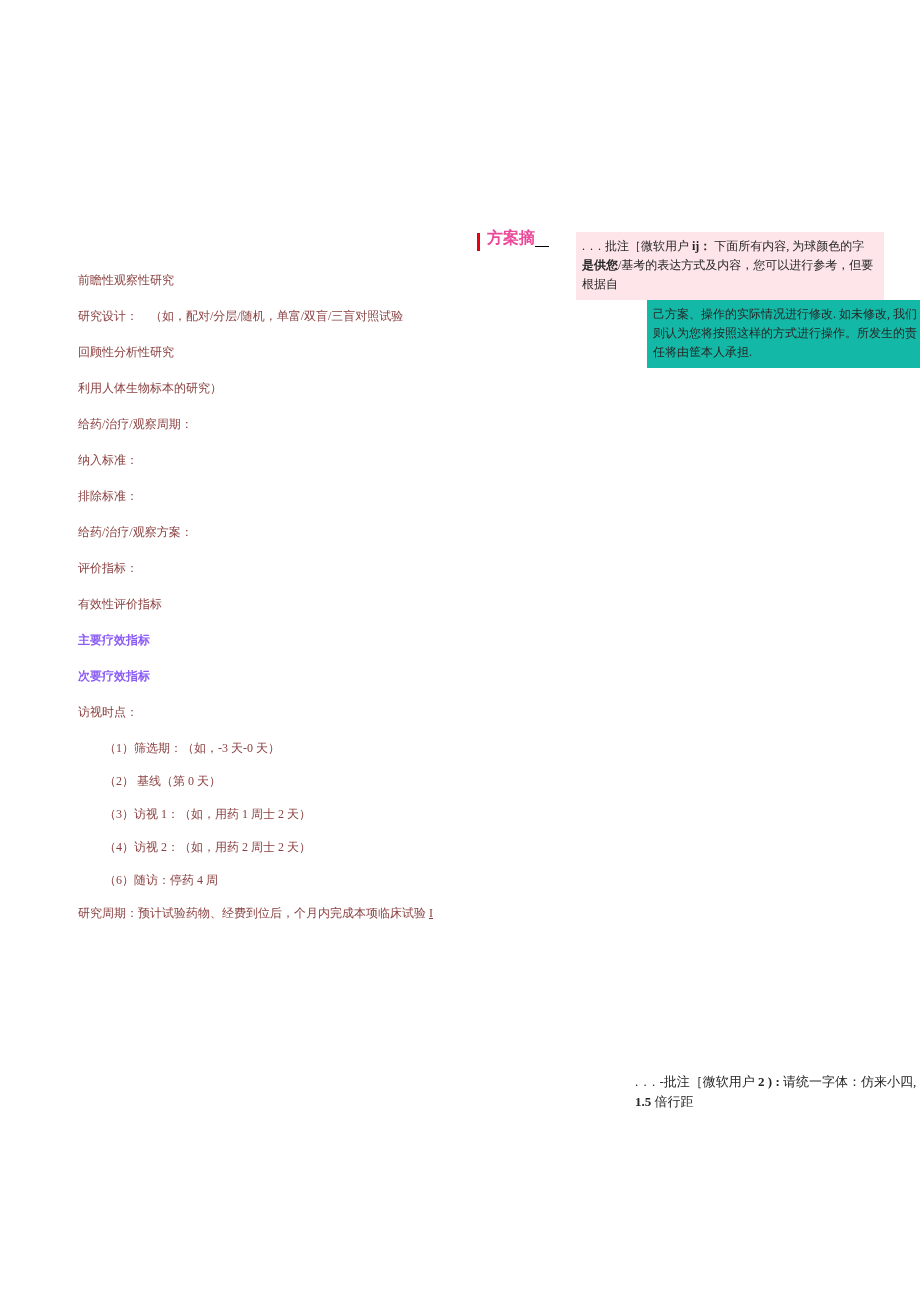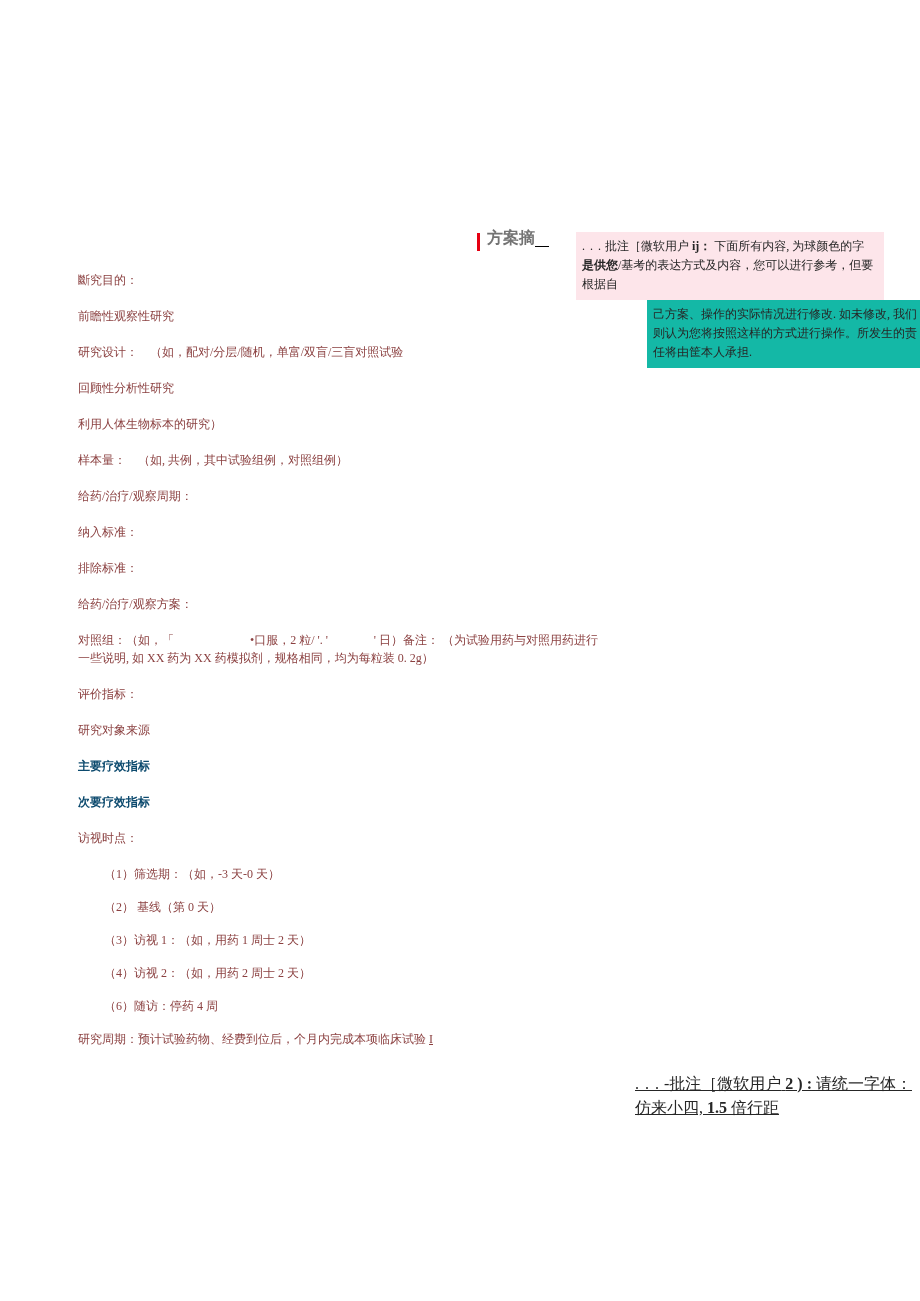--- a/index.html
+++ b/index.html
@@ -41,7 +41,7 @@
     .title-text {
       font-size: 16px;
       font-weight: bold;
-      color: #737373;
+      color: #ec4899;
     }
     .title-underline {
       display: inline-block;

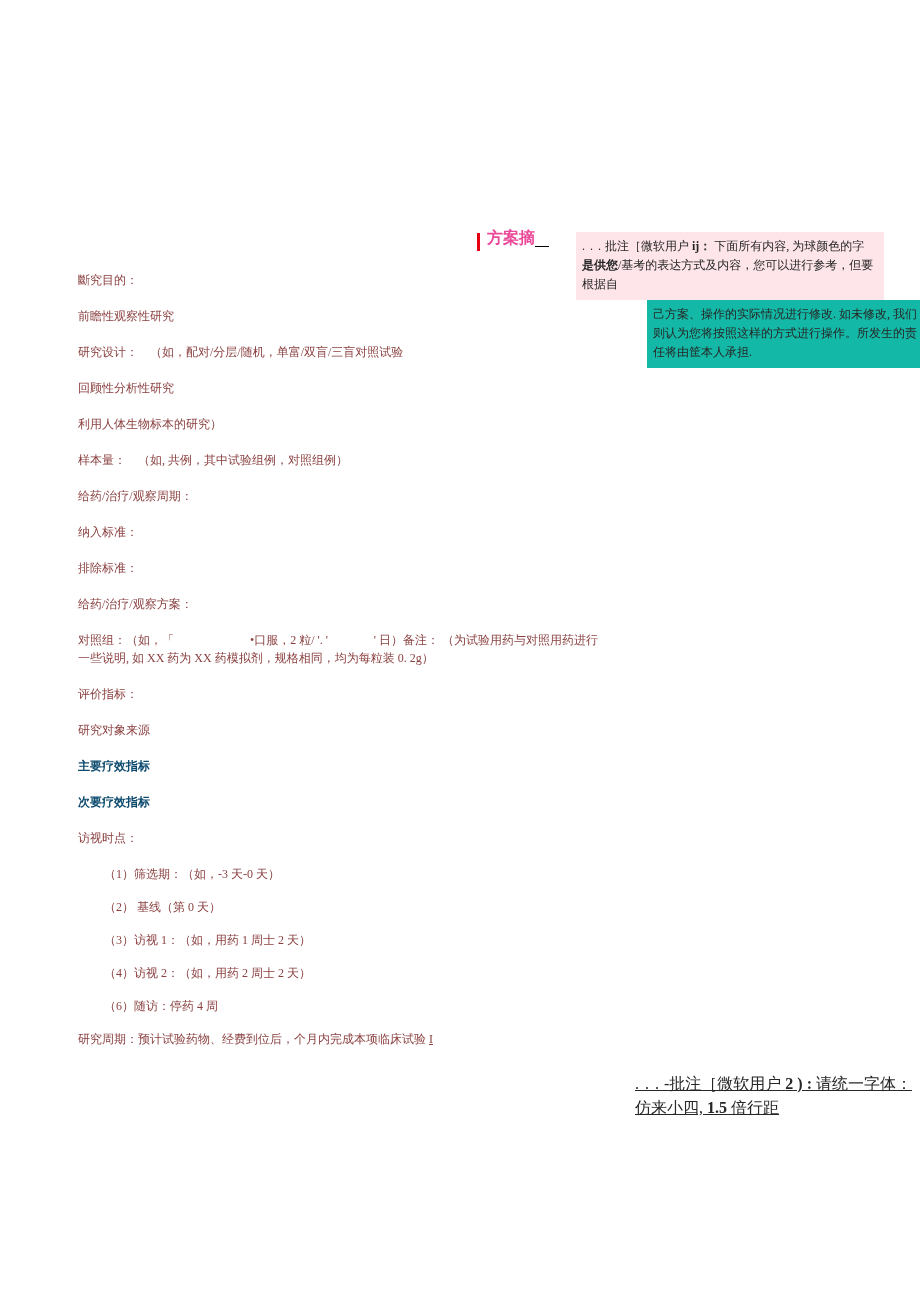--- a/index.html
+++ b/index.html
@@ -124,7 +124,6 @@
     <span class="title-text">方案摘</span><span class="title-underline"></span>
   </div>
 
-  <div class="line colored">斷究目的：</div>
   <div class="line colored">前瞻性观察性研究</div>
   <div class="line colored">研究设计：　（如，配对/分层/随机，单富/双盲/三盲对照试验</div>
   <div class="line colored">回顾性分析性研究</div>

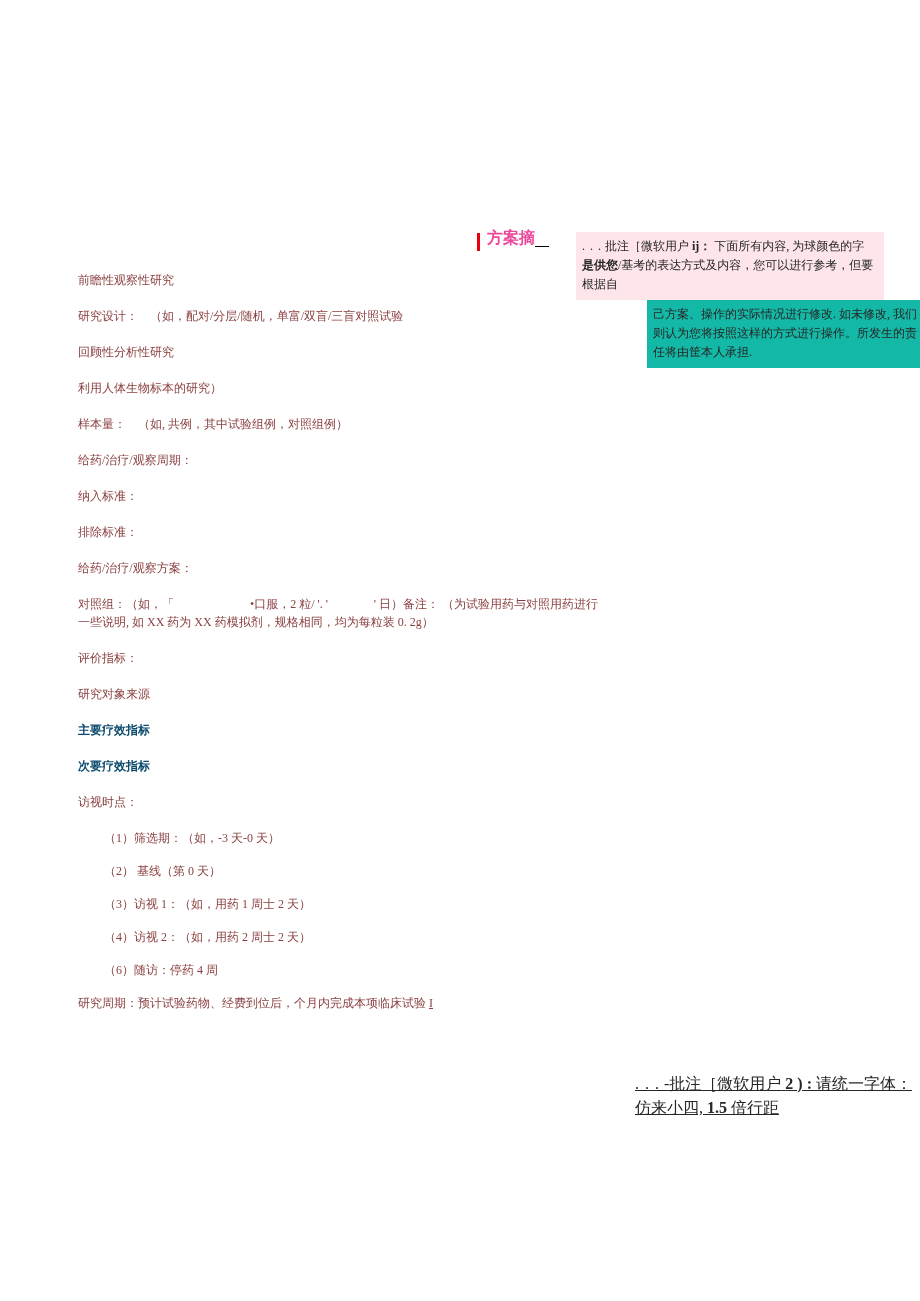--- a/index.html
+++ b/index.html
@@ -128,7 +128,6 @@
   <div class="line colored">研究设计：　（如，配对/分层/随机，单富/双盲/三盲对照试验</div>
   <div class="line colored">回顾性分析性研究</div>
   <div class="line colored">利用人体生物标本的研究）</div>
-  <div class="line colored">样本量：　（如, 共例，其中试验组例，对照组例）</div>
   <div class="line colored">给药/治疗/观察周期：</div>
   <div class="line colored">纳入标准：</div>
   <div class="line colored">排除标准：</div>

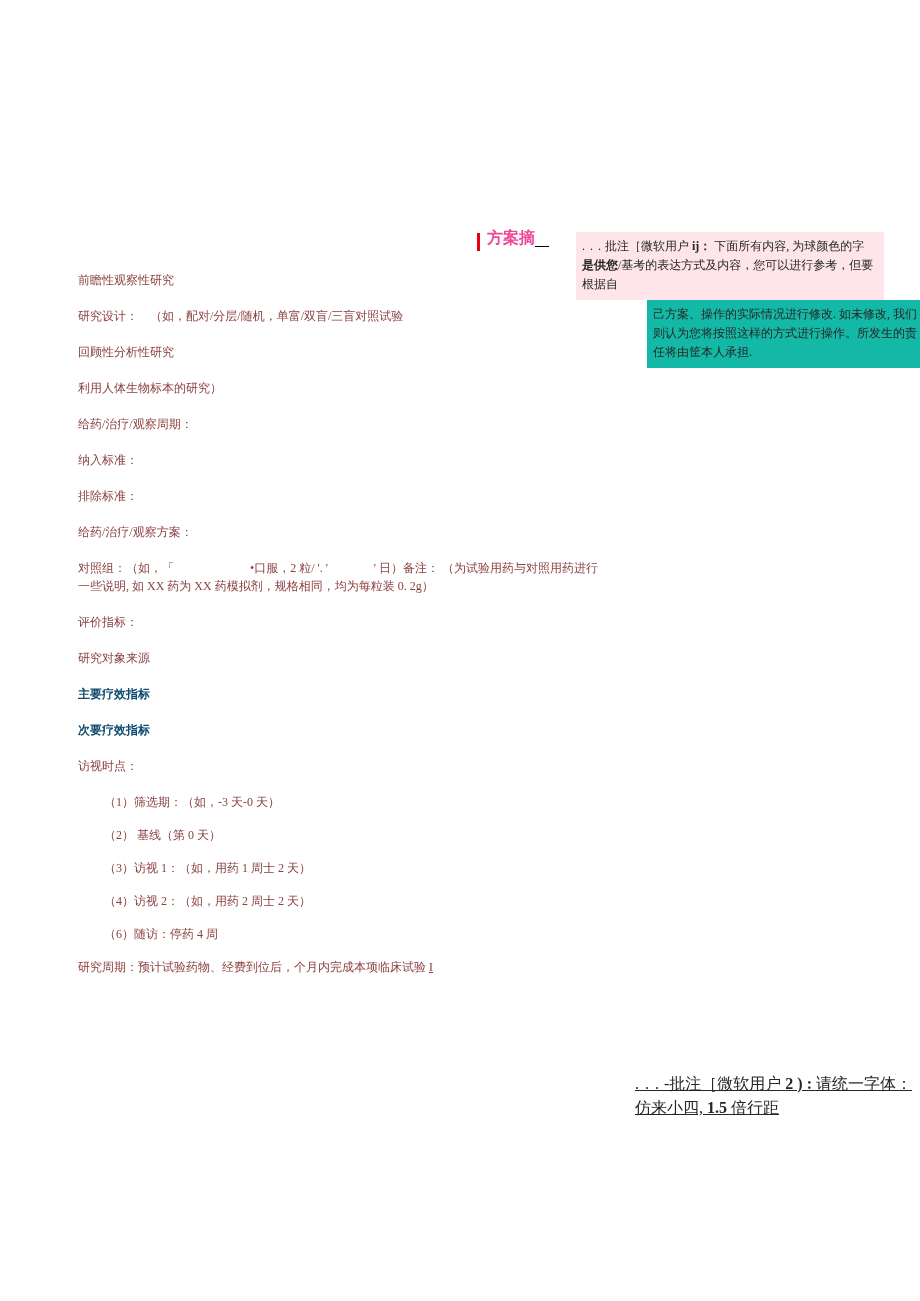--- a/index.html
+++ b/index.html
@@ -132,14 +132,6 @@
   <div class="line colored">纳入标准：</div>
   <div class="line colored">排除标准：</div>
   <div class="line colored">给药/治疗/观察方案：</div>
-  <div class="line colored">
-    <span>对照组：（如，「</span>
-    <span style="display:inline-block;width:70px;"></span>
-    <span>•口服，2 粒/ '. '</span>
-    <span style="display:inline-block;width:40px;"></span>
-    <span>' 日）备注：</span>
-    <span>（为试验用药与对照用药进行一些说明, 如 XX 药为 XX 药模拟剂，规格相同，均为每粒装 0. 2g）</span>
-  </div>
   <div class="line colored">评价指标：</div>
   <div class="line colored">研究对象来源</div>
   <div class="line bold">主要疗效指标</div>

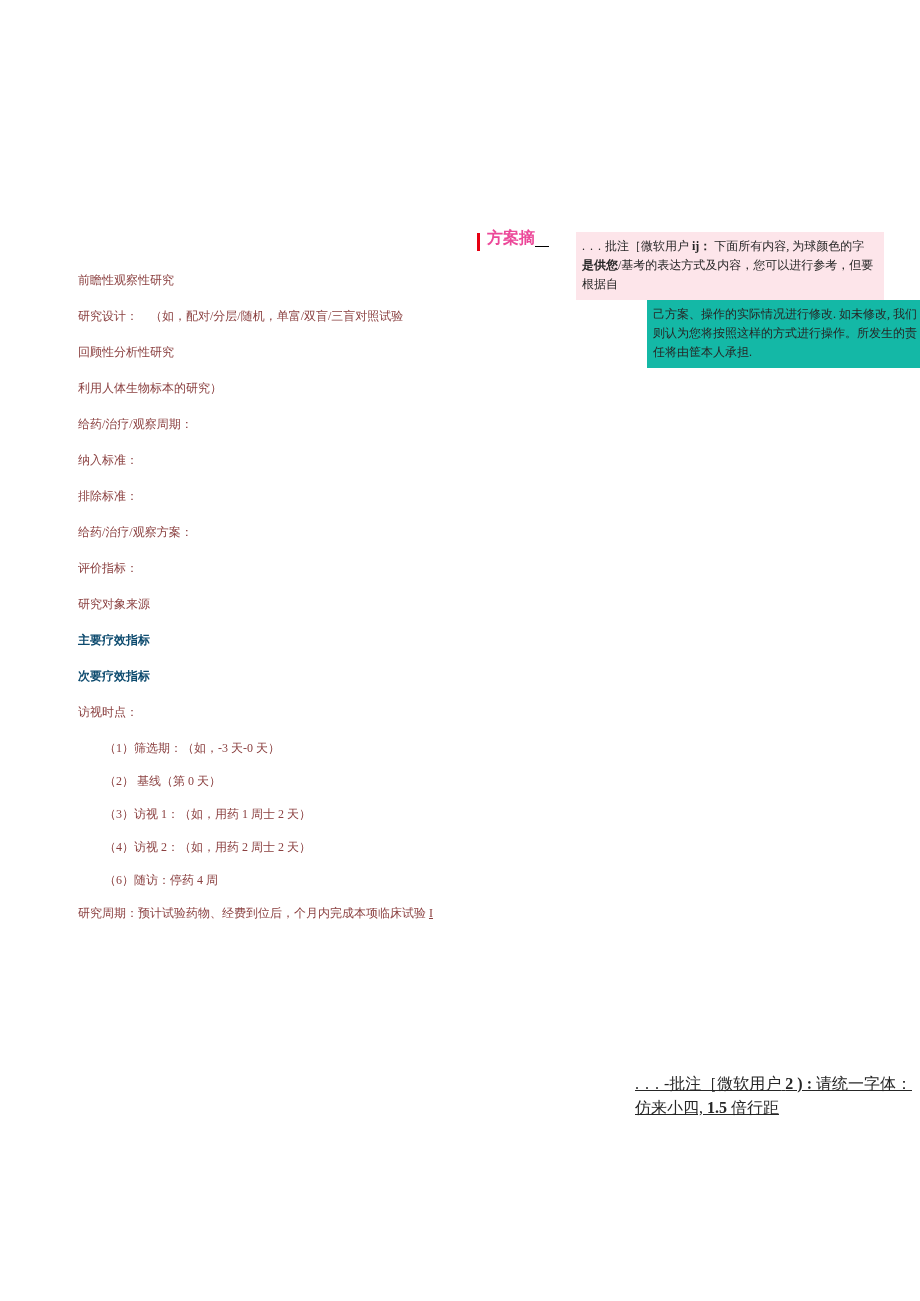--- a/index.html
+++ b/index.html
@@ -133,7 +133,7 @@
   <div class="line colored">排除标准：</div>
   <div class="line colored">给药/治疗/观察方案：</div>
   <div class="line colored">评价指标：</div>
-  <div class="line colored">研究对象来源</div>
+  <div class="line colored">有效性评价指标</div>
   <div class="line bold">主要疗效指标</div>
   <div class="line bold">次要疗效指标</div>
   <div class="line colored">访视时点：</div>

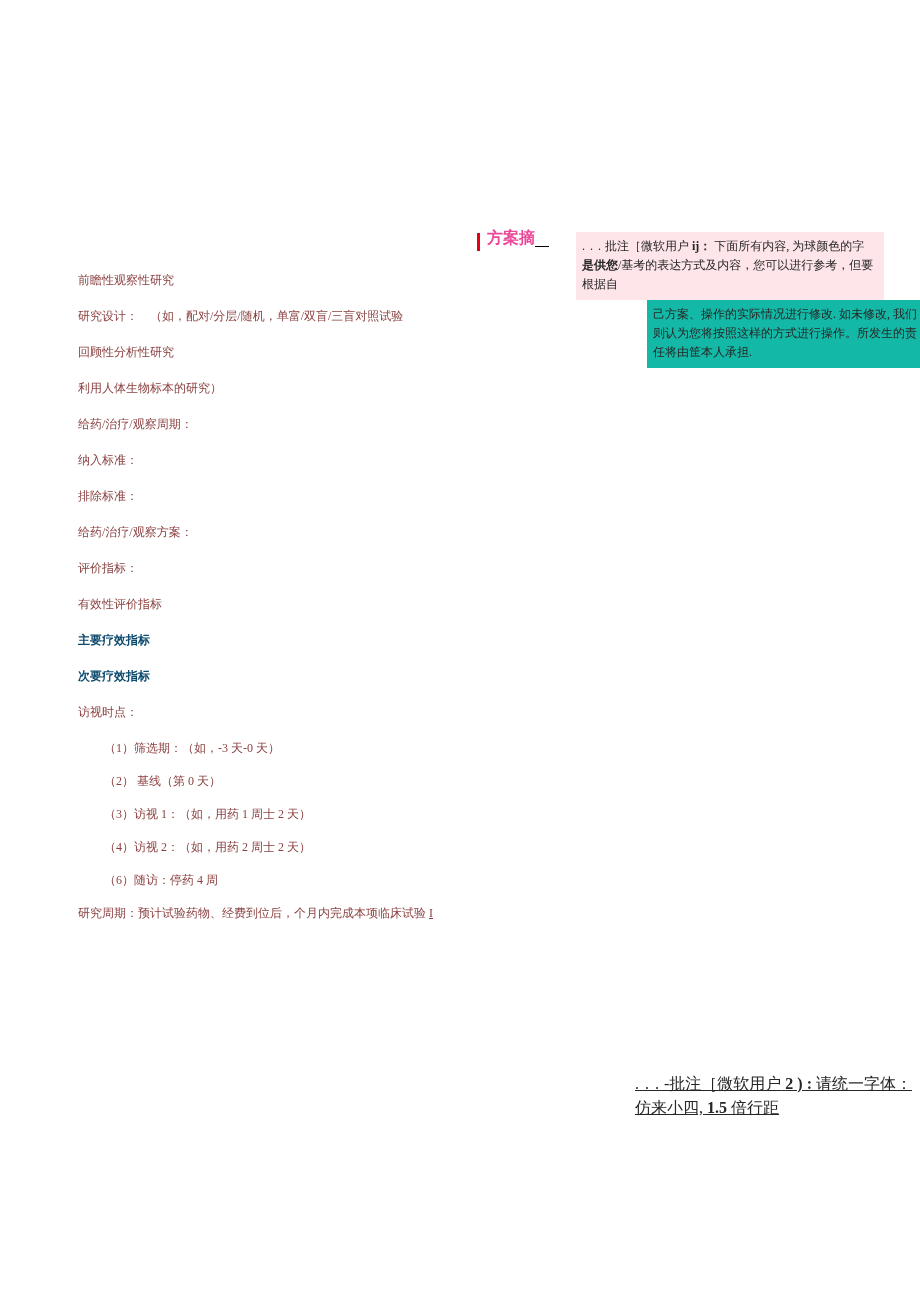--- a/index.html
+++ b/index.html
@@ -61,7 +61,7 @@
     }
     .bold {
       font-weight: bold;
-      color: #0c4a6e;
+      color: #8b5cf6;
     }
     .indented {
       padding-left: 26px;

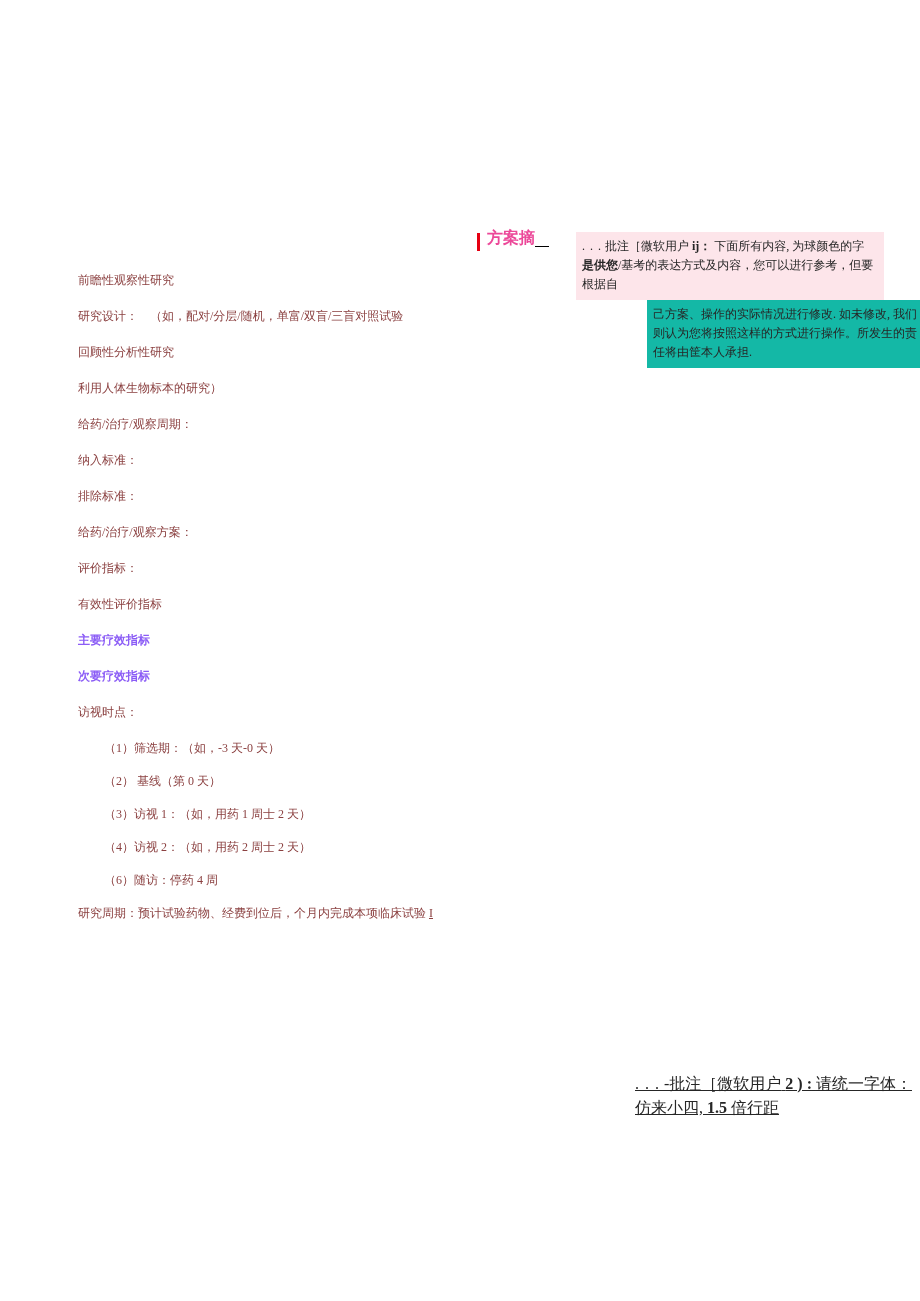--- a/index.html
+++ b/index.html
@@ -100,10 +100,9 @@
       left: 635px;
       top: 1072px;
       width: 285px;
-      font-size: 16px;
+      font-size: 13px;
       color: #262626;
       line-height: 1.5;
-      text-decoration: underline;
     }
     .comment2 .bold-part {
       font-weight: bold;

